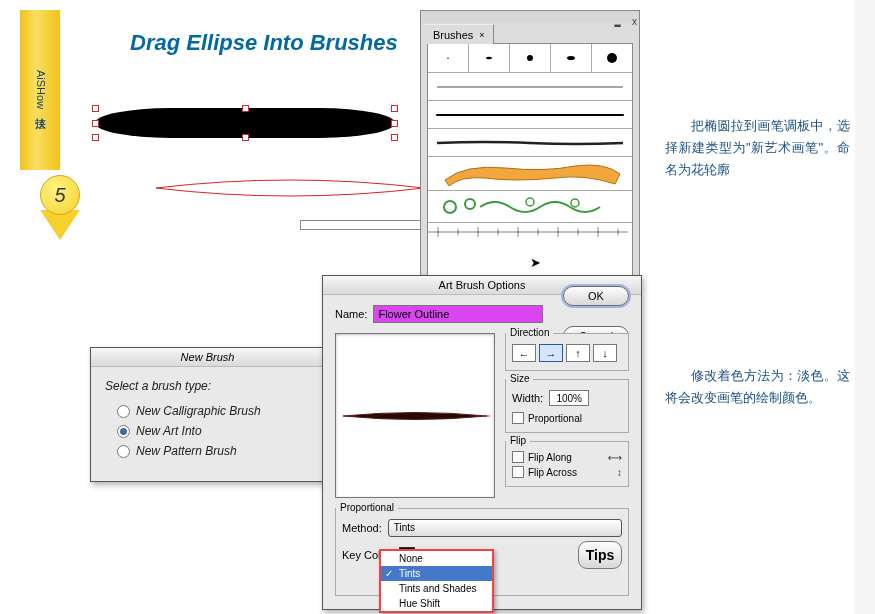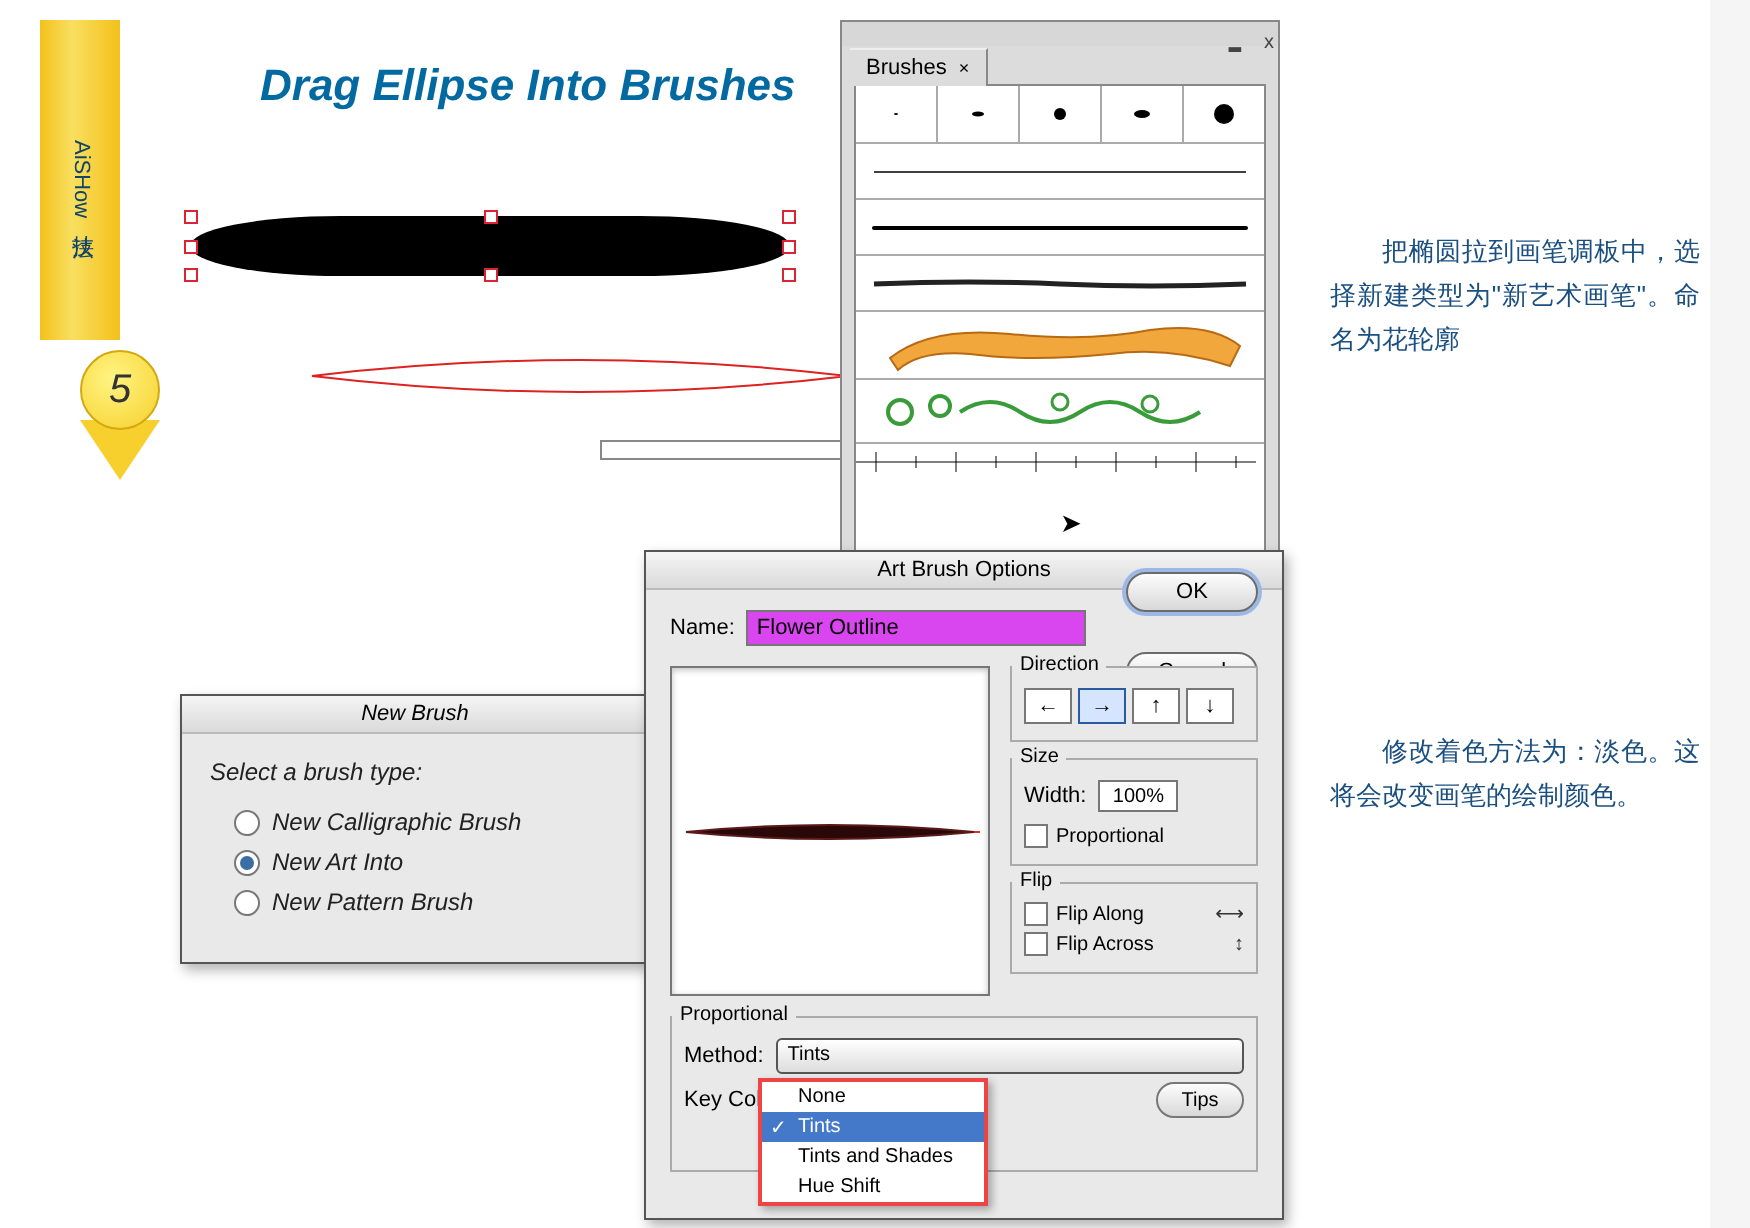--- a/index.html
+++ b/index.html
@@ -90,7 +90,7 @@
 .cg-row { display:flex; align-items:center; gap:6px; margin-top:4px; }
 .select-like { flex:1; height:18px; border:1px solid #555; background:linear-gradient(#fff,#ddd); border-radius:3px; position:relative; font-size:10px; padding:2px 5px; }
 .key-sw { width:16px; height:16px; border:1px solid #333; background:#000; }
-.tips-btn { width:44px; height:18px; border:1px solid #777; background:linear-gradient(#fdfdfd,#d8d8d8); border-radius:9px; font-size:10px; display:flex; align-items:center; justify-content:center; }
+.tips-btn { width:44px; height:28px; border:1px solid #777; background:linear-gradient(#fdfdfd,#d8d8d8); border-radius:9px; font-size:14px; display:flex; align-items:center; justify-content:center;font-weight:bold; }
 
 .dropdown { position:absolute; left:43px; bottom:-18px; width:115px; background:#fff; border:2px solid #ef4444; font-size:10px; box-shadow:2px 2px 4px rgba(0,0,0,0.3); z-index:3; }
 .dd-item { padding:2px 6px 2px 18px; position:relative; }

